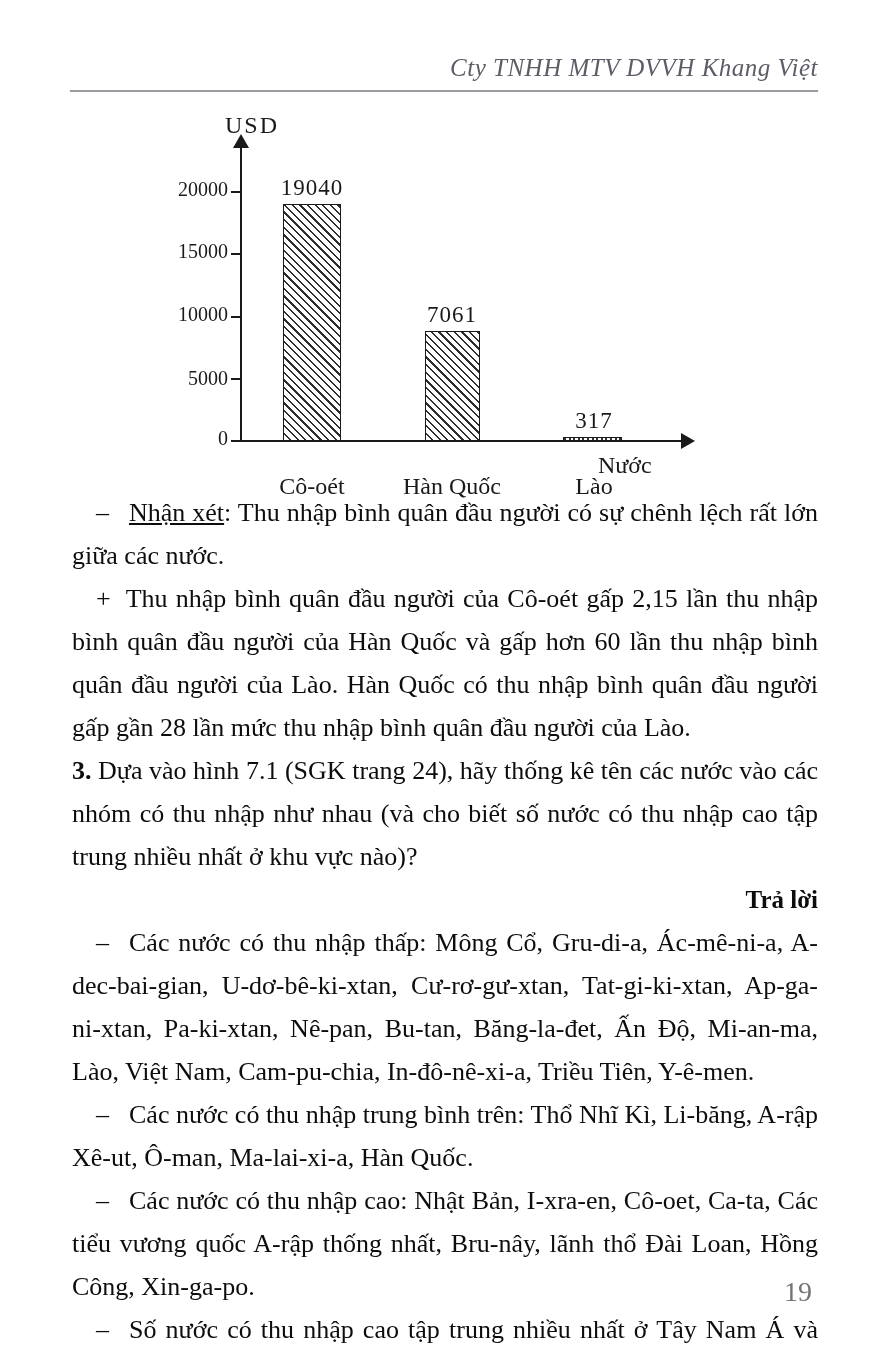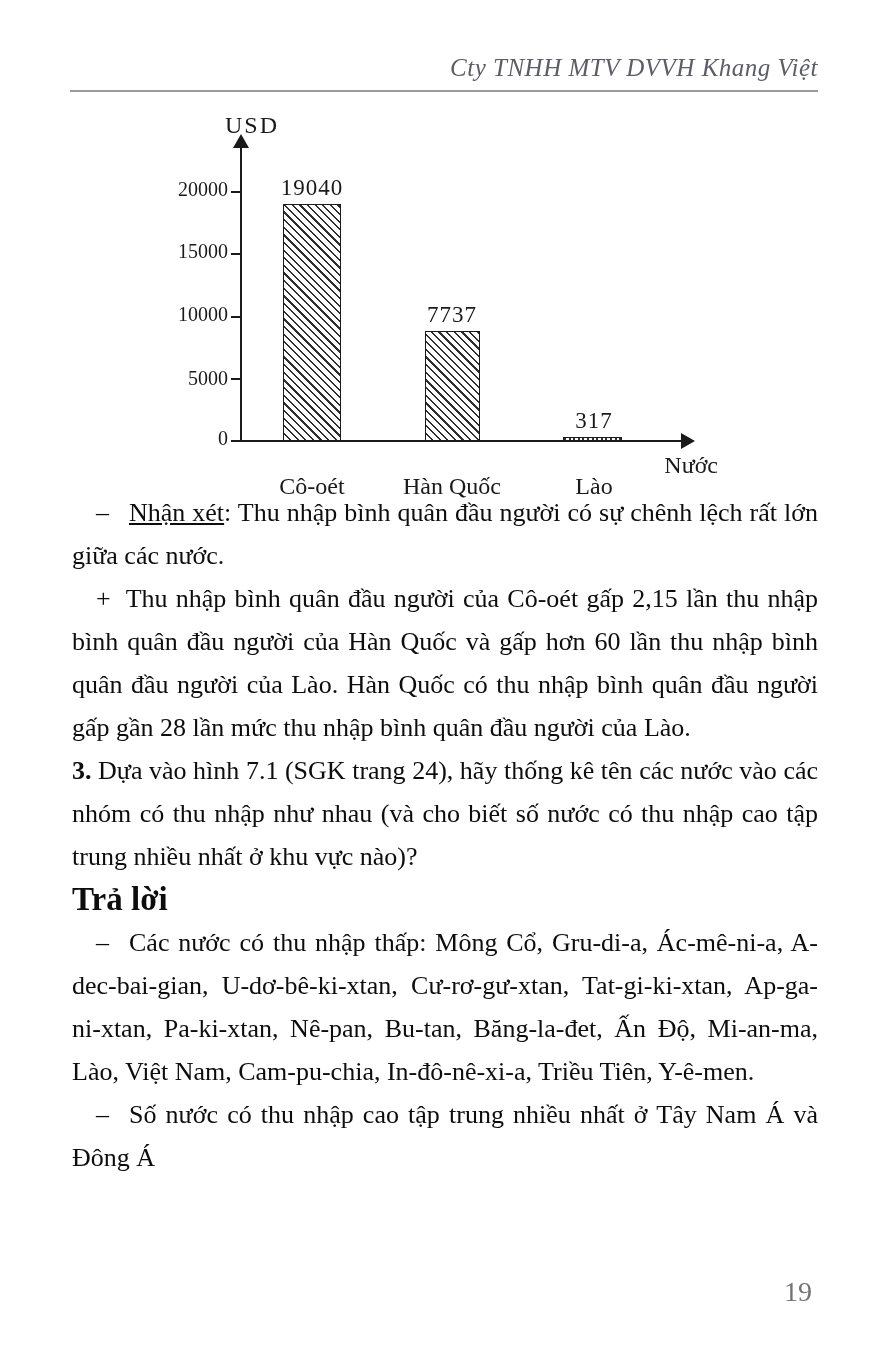--- a/index.html
+++ b/index.html
@@ -77,7 +77,7 @@
       <div class="valuelabel" style="left: 107px; top: 63px;">19040</div>
       <div class="catlabel" style="left: 92px;">Cô-oét</div>
       <div class="bar" style="left: 275px; width: 55px; top: 219px; height: 110px;"></div>
-      <div class="valuelabel" style="left: 247px; top: 190px;">7737</div>
+      <div class="valuelabel" style="left: 247px; top: 190px;">7061</div>
       <div class="catlabel" style="left: 232px;">Hàn Quốc</div>
       <div class="bar dotted" style="left: 413px; width: 59px; top: 325px; height: 4px;"></div>
       <div class="valuelabel" style="left: 389px; top: 296px;">317</div>

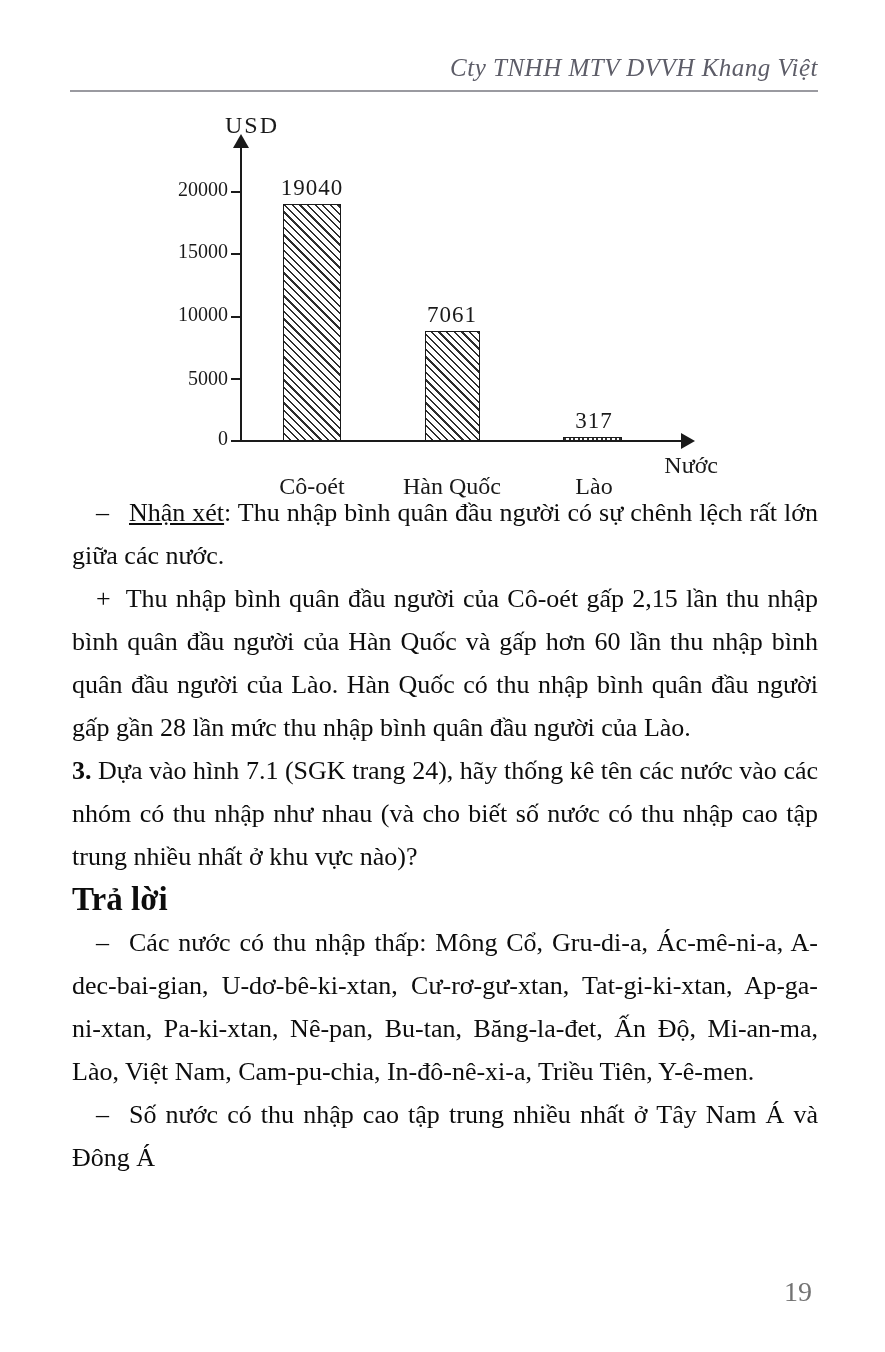--- a/index.html
+++ b/index.html
@@ -29,7 +29,7 @@
   .bar.dotted{background:repeating-linear-gradient(90deg,#333333 0 2px,#ffffff 2px 4.6px);}
   .valuelabel{position:absolute;width:110px;text-align:center;font-size:23px;letter-spacing:1px;}
   .catlabel{position:absolute;top:340px;width:140px;text-align:center;font-size:24px;margin-top:21px;}
-  .xlab{position:absolute;top:340px;left:428px;width:140px;text-align:right;font-size:24px;}
+  .xlab{position:absolute;top:340px;left:448px;width:140px;text-align:left;font-size:24px;}
 
   
   .textcol{position:absolute;left:72px;top:491px;width:746px;font-size:26px;line-height:43px;

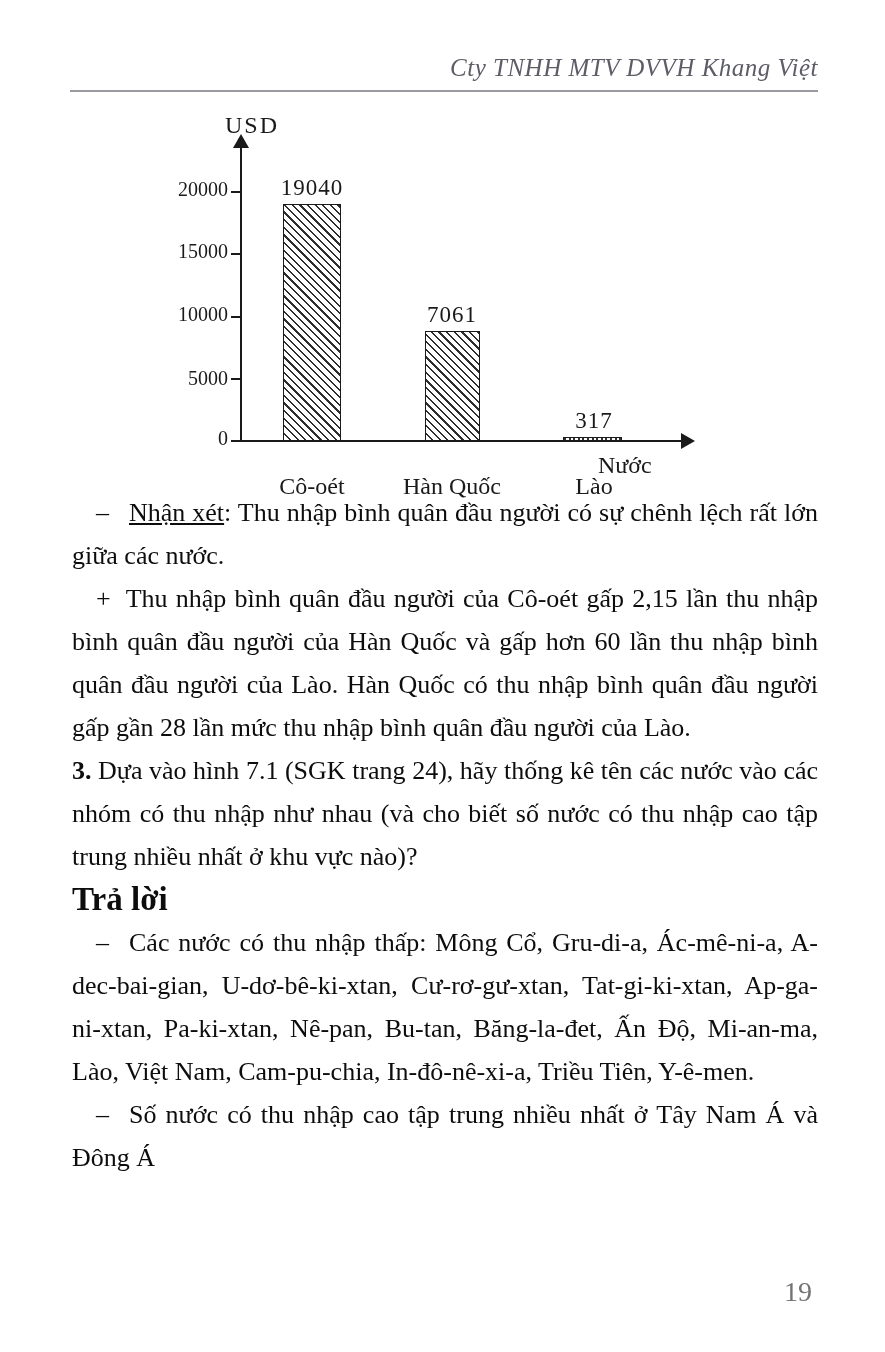--- a/index.html
+++ b/index.html
@@ -36,7 +36,7 @@
            text-align:justify;color:#0d0d0d;}
   .textcol p{margin:0;}
   .textcol p.indent{text-indent:24px;}
-  .textcol p.center{text-align:left;font-weight:bold;font-size:33px;}
+  .textcol p.center{text-align:right;font-weight:bold;font-size:25px;}
   .marker-dash{margin-right:20px;}
   .marker-plus{margin-right:15px;}
   .seg-u{text-decoration:underline;}

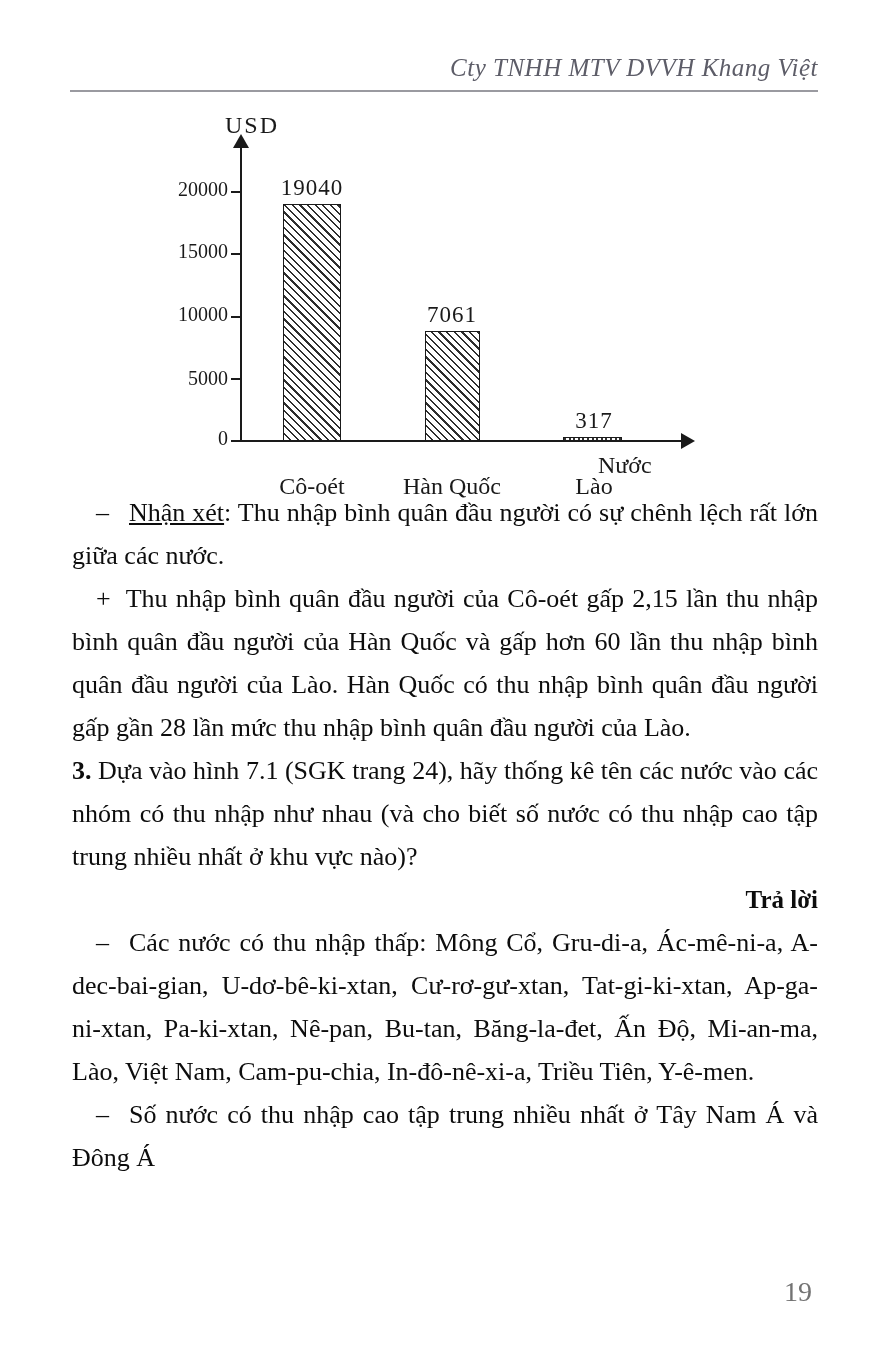--- a/index.html
+++ b/index.html
@@ -90,6 +90,7 @@
       <p><span class="seg-b">3.</span><span> Dựa vào hình 7.1 (SGK trang 24), hãy thống kê tên các nước vào các nhóm có thu nhập như nhau (và cho biết số nước có thu nhập cao tập trung nhiều nhất ở khu vực nào)?</span></p>
       <p class="center"><span>Trả lời</span></p>
       <p class="indent"><span class="marker-dash">–</span><span>Các nước có thu nhập thấp: Mông Cổ, Gru-di-a, Ác-mê-ni-a, A-dec-bai-gian, U-dơ-bê-ki-xtan, Cư-rơ-gư-xtan, Tat-gi-ki-xtan, Ap-ga-ni-xtan, Pa-ki-xtan, Nê-pan, Bu-tan, Băng-la-đet, Ấn Độ, Mi-an-ma, Lào, Việt Nam, Cam-pu-chia, In-đô-nê-xi-a, Triều Tiên, Y-ê-men.</span></p>
+      <p class="indent"><span class="marker-dash">–</span><span>Các nước có thu nhập trung bình trên: Thổ Nhĩ Kì, Li-băng, A-rập Xê-ut, Ô-man, Ma-lai-xi-a, Hàn Quốc.</span></p>
       <p class="indent"><span class="marker-dash">–</span><span>Số nước có thu nhập cao tập trung nhiều nhất ở Tây Nam Á và Đông Á</span></p>
     </div>
 

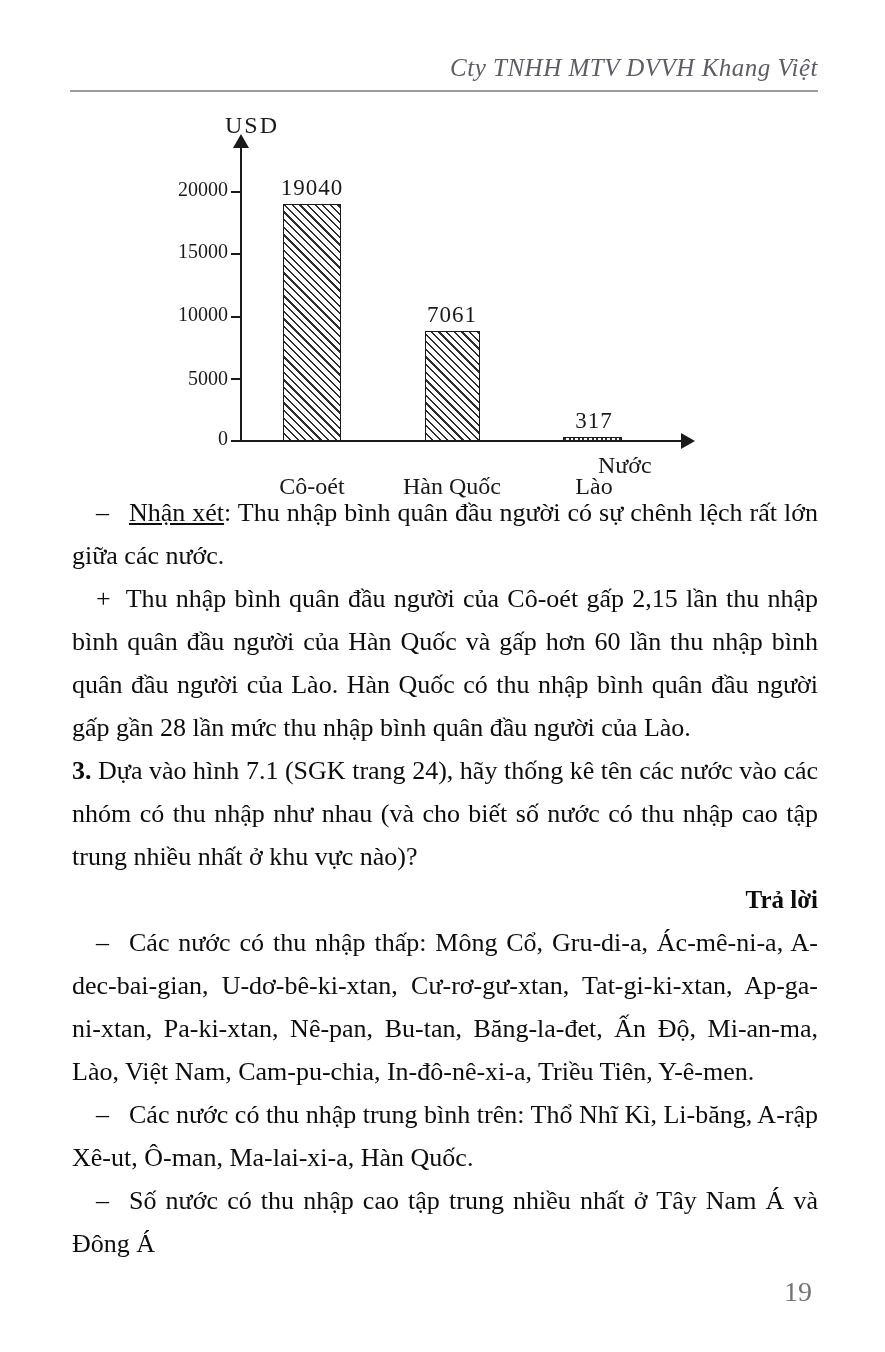--- a/index.html
+++ b/index.html
@@ -91,6 +91,7 @@
       <p class="center"><span>Trả lời</span></p>
       <p class="indent"><span class="marker-dash">–</span><span>Các nước có thu nhập thấp: Mông Cổ, Gru-di-a, Ác-mê-ni-a, A-dec-bai-gian, U-dơ-bê-ki-xtan, Cư-rơ-gư-xtan, Tat-gi-ki-xtan, Ap-ga-ni-xtan, Pa-ki-xtan, Nê-pan, Bu-tan, Băng-la-đet, Ấn Độ, Mi-an-ma, Lào, Việt Nam, Cam-pu-chia, In-đô-nê-xi-a, Triều Tiên, Y-ê-men.</span></p>
       <p class="indent"><span class="marker-dash">–</span><span>Các nước có thu nhập trung bình trên: Thổ Nhĩ Kì, Li-băng, A-rập Xê-ut, Ô-man, Ma-lai-xi-a, Hàn Quốc.</span></p>
+      <p class="indent"><span class="marker-dash">–</span><span>Các nước có thu nhập cao: Nhật Bản, I-xra-en, Cô-oet, Ca-ta, Các tiểu vương quốc A-rập thống nhất, Bru-nây, lãnh thổ Đài Loan, Hồng Công, Xin-ga-po.</span></p>
       <p class="indent"><span class="marker-dash">–</span><span>Số nước có thu nhập cao tập trung nhiều nhất ở Tây Nam Á và Đông Á</span></p>
     </div>
 

